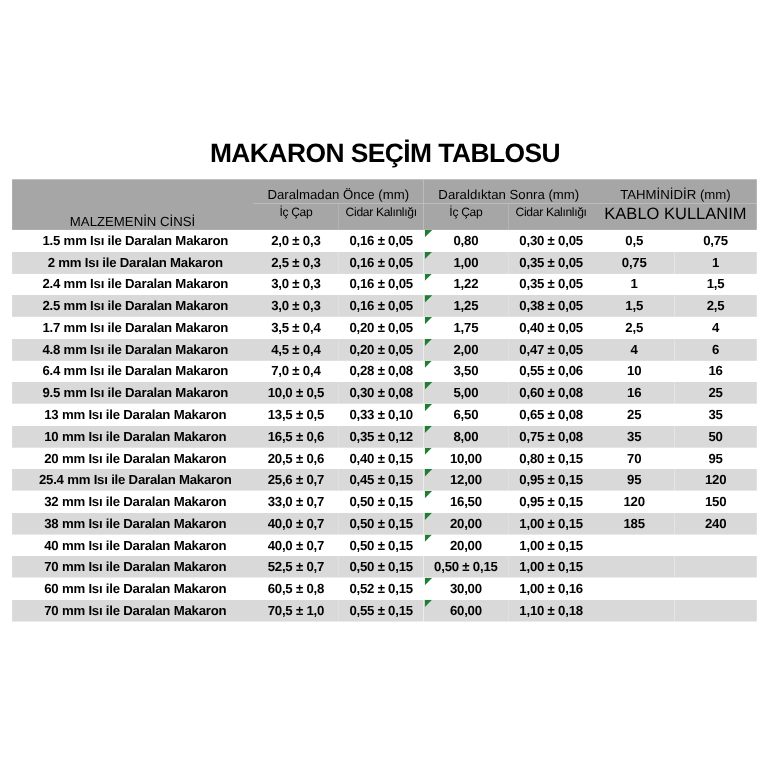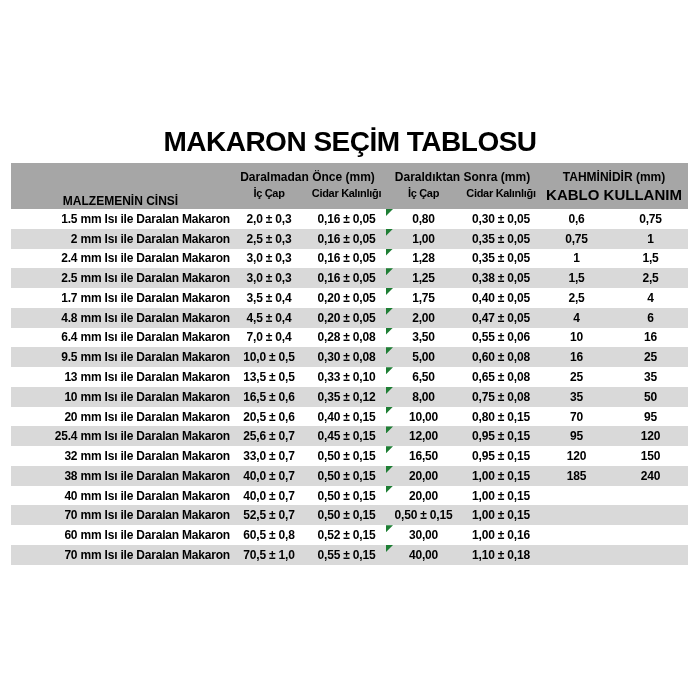--- a/index.html
+++ b/index.html
@@ -9,7 +9,7 @@
   }
   .title{
     position:absolute;top:126px;left:0;width:100%;text-align:center;
-    font-size:28px;font-weight:bold;letter-spacing:-0.5px;white-space:nowrap;
+    font-size:24px;font-weight:bold;letter-spacing:-0.5px;white-space:nowrap;
   }
   table.makaron{
     position:absolute;top:163px;left:11px;width:677px;

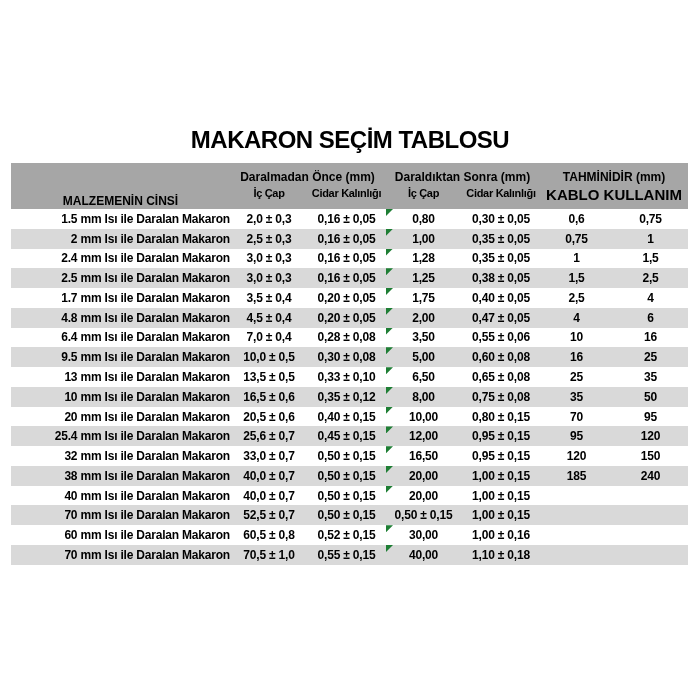--- a/index.html
+++ b/index.html
@@ -17,7 +17,7 @@
   }
   thead th{
     background:var(--header_bg,#a6a6a6);
-    font-weight:bold;padding:0;line-height:1.1;vertical-align:middle;
+    font-weight:normal;padding:0;line-height:1.1;vertical-align:middle;
   }
   tr.h1 th{height:21px;font-size:12px;vertical-align:bottom;padding-bottom:1px;}
   tr.h2 th{height:22px;font-size:11px;letter-spacing:-0.3px;vertical-align:top;padding-top:2px;}

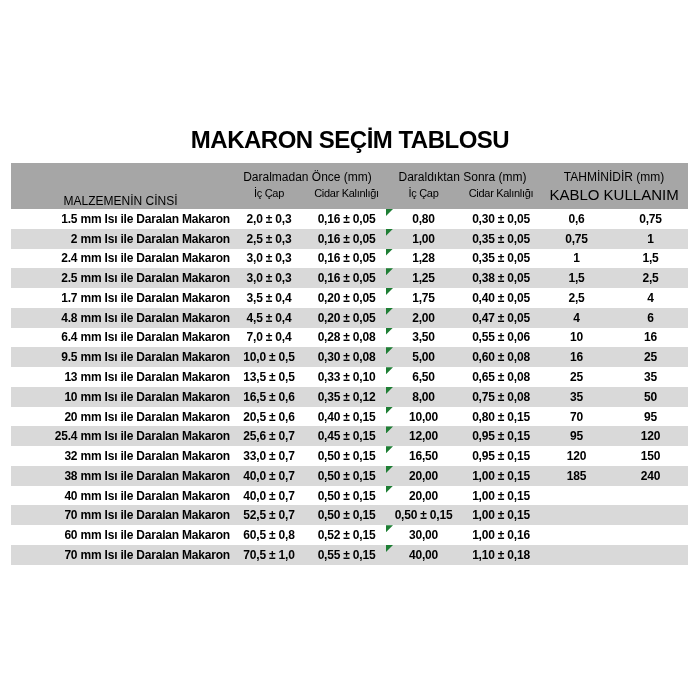--- a/index.html
+++ b/index.html
@@ -28,7 +28,7 @@
     text-align:center;padding:0;line-height:1;white-space:nowrap;overflow:hidden;
   }
   tbody tr:nth-child(even){background:var(--row_alt_bg,#d9d9d9);}
-  tbody td.material{text-align:right;padding-left:5px;}
+  tbody td.material{text-align:center;padding-left:5px;}
   tbody td.rel{position:relative;}
   .flag{
     position:absolute;top:0;left:1px;width:7px;height:7px;

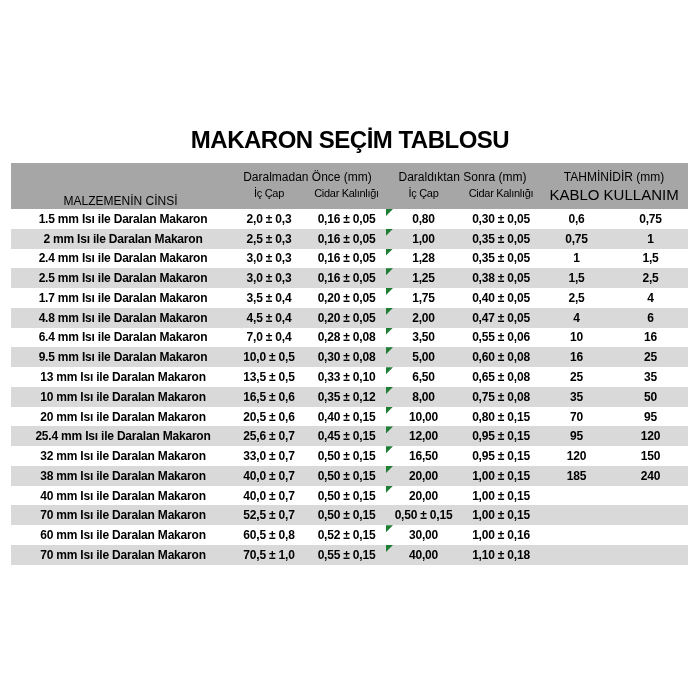--- a/index.html
+++ b/index.html
@@ -75,7 +75,7 @@
           <td><span>0,16 ± 0,05</span></td>
           <td class="rel"><span class="flag"></span><span>0,80</span></td>
           <td><span>0,30 ± 0,05</span></td>
-          <td><span>0,6</span></td>
+          <td><span>0,5</span></td>
           <td><span>0,75</span></td>
         </tr>
         <tr>

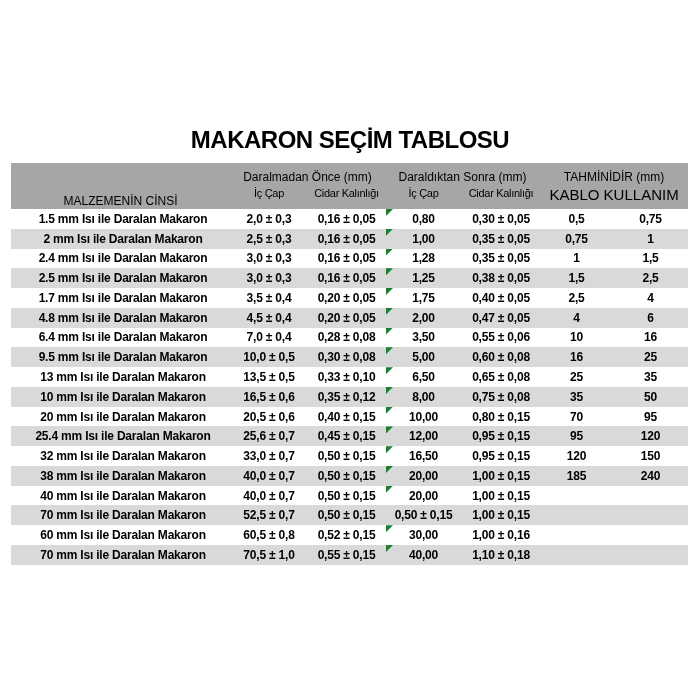--- a/index.html
+++ b/index.html
@@ -91,7 +91,7 @@
           <td class="material"><span>2.4 mm Isı ile Daralan Makaron</span></td>
           <td><span>3,0 ± 0,3</span></td>
           <td><span>0,16 ± 0,05</span></td>
-          <td class="rel"><span class="flag"></span><span>1,28</span></td>
+          <td class="rel"><span class="flag"></span><span>1,22</span></td>
           <td><span>0,35 ± 0,05</span></td>
           <td><span>1</span></td>
           <td><span>1,5</span></td>

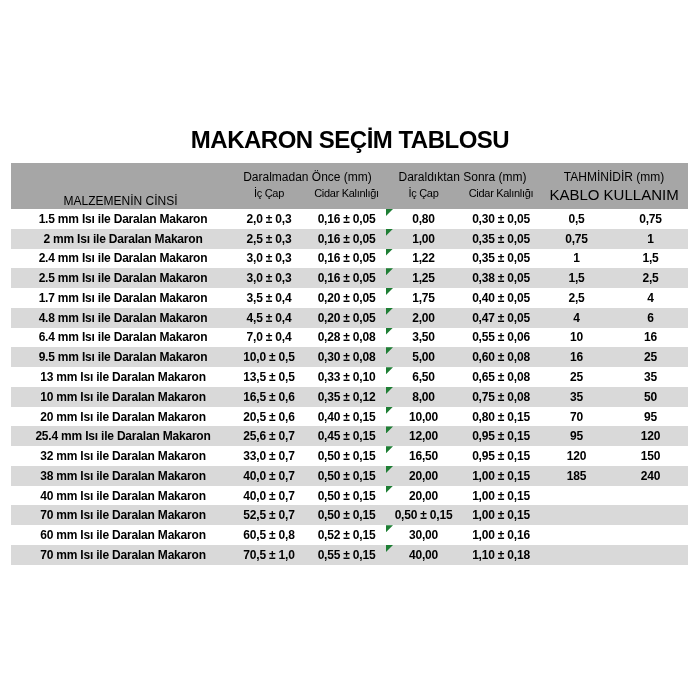--- a/index.html
+++ b/index.html
@@ -226,7 +226,7 @@
           <td class="material"><span>70 mm Isı ile Daralan Makaron</span></td>
           <td><span>70,5 ± 1,0</span></td>
           <td><span>0,55 ± 0,15</span></td>
-          <td class="rel"><span class="flag"></span><span>40,00</span></td>
+          <td class="rel"><span class="flag"></span><span>60,00</span></td>
           <td><span>1,10 ± 0,18</span></td>
           <td><span></span></td>
           <td><span></span></td>

